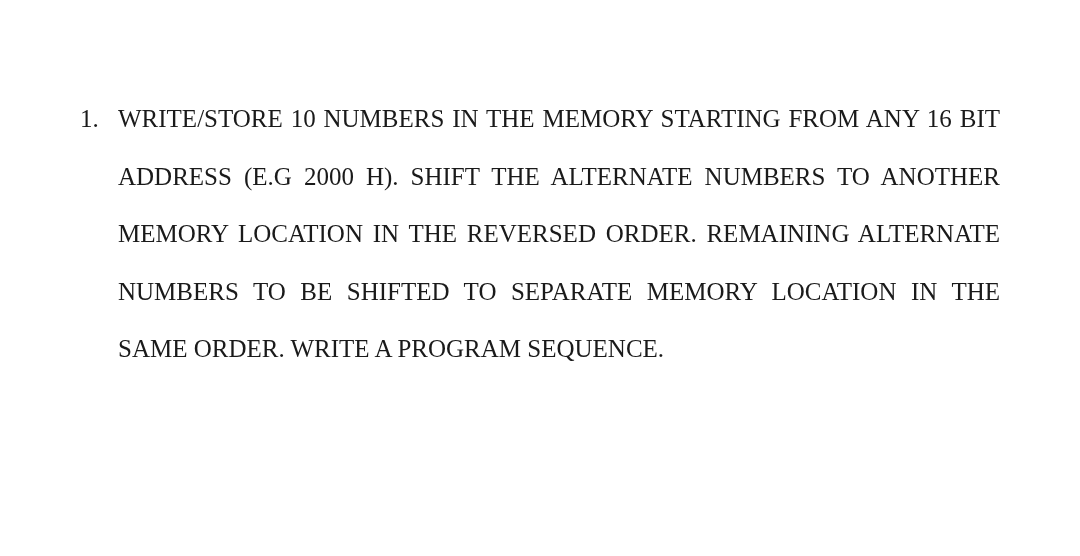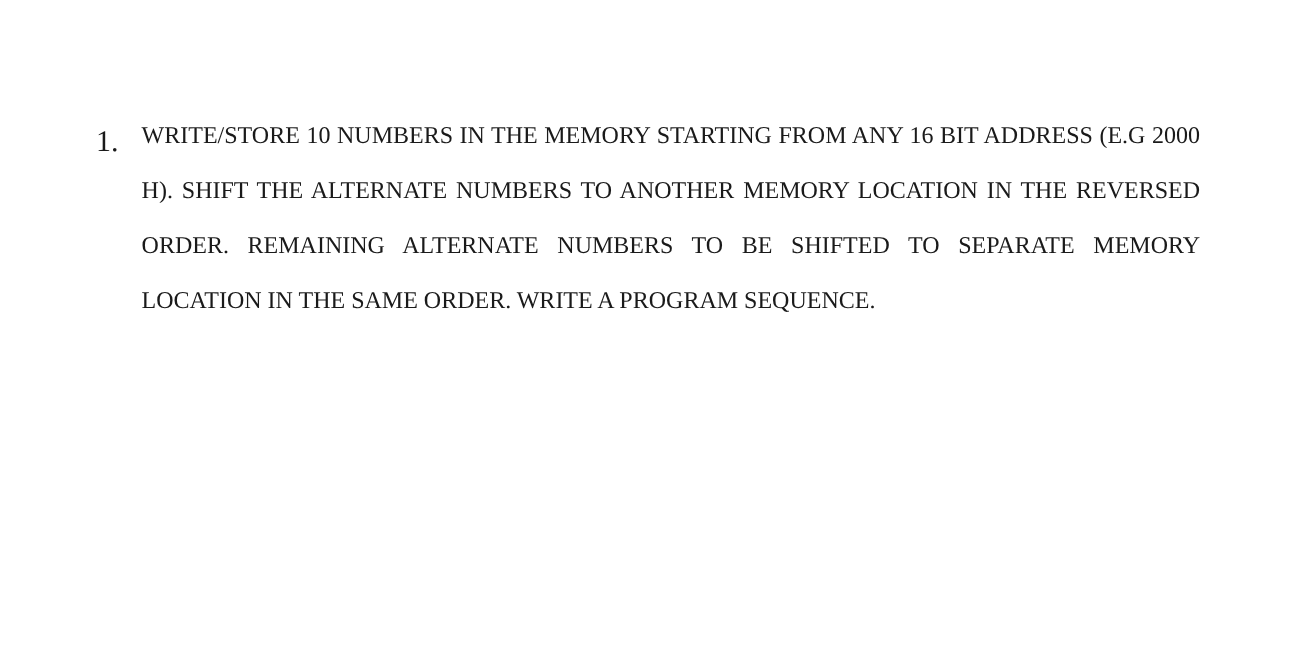--- a/index.html
+++ b/index.html
@@ -27,7 +27,7 @@
       min-width: 28px;
     }
     .question-text {
-      font-size: 20px;
+      font-size: 25px;
       line-height: 2.3;
       text-align: justify;
       text-align-last: left;

